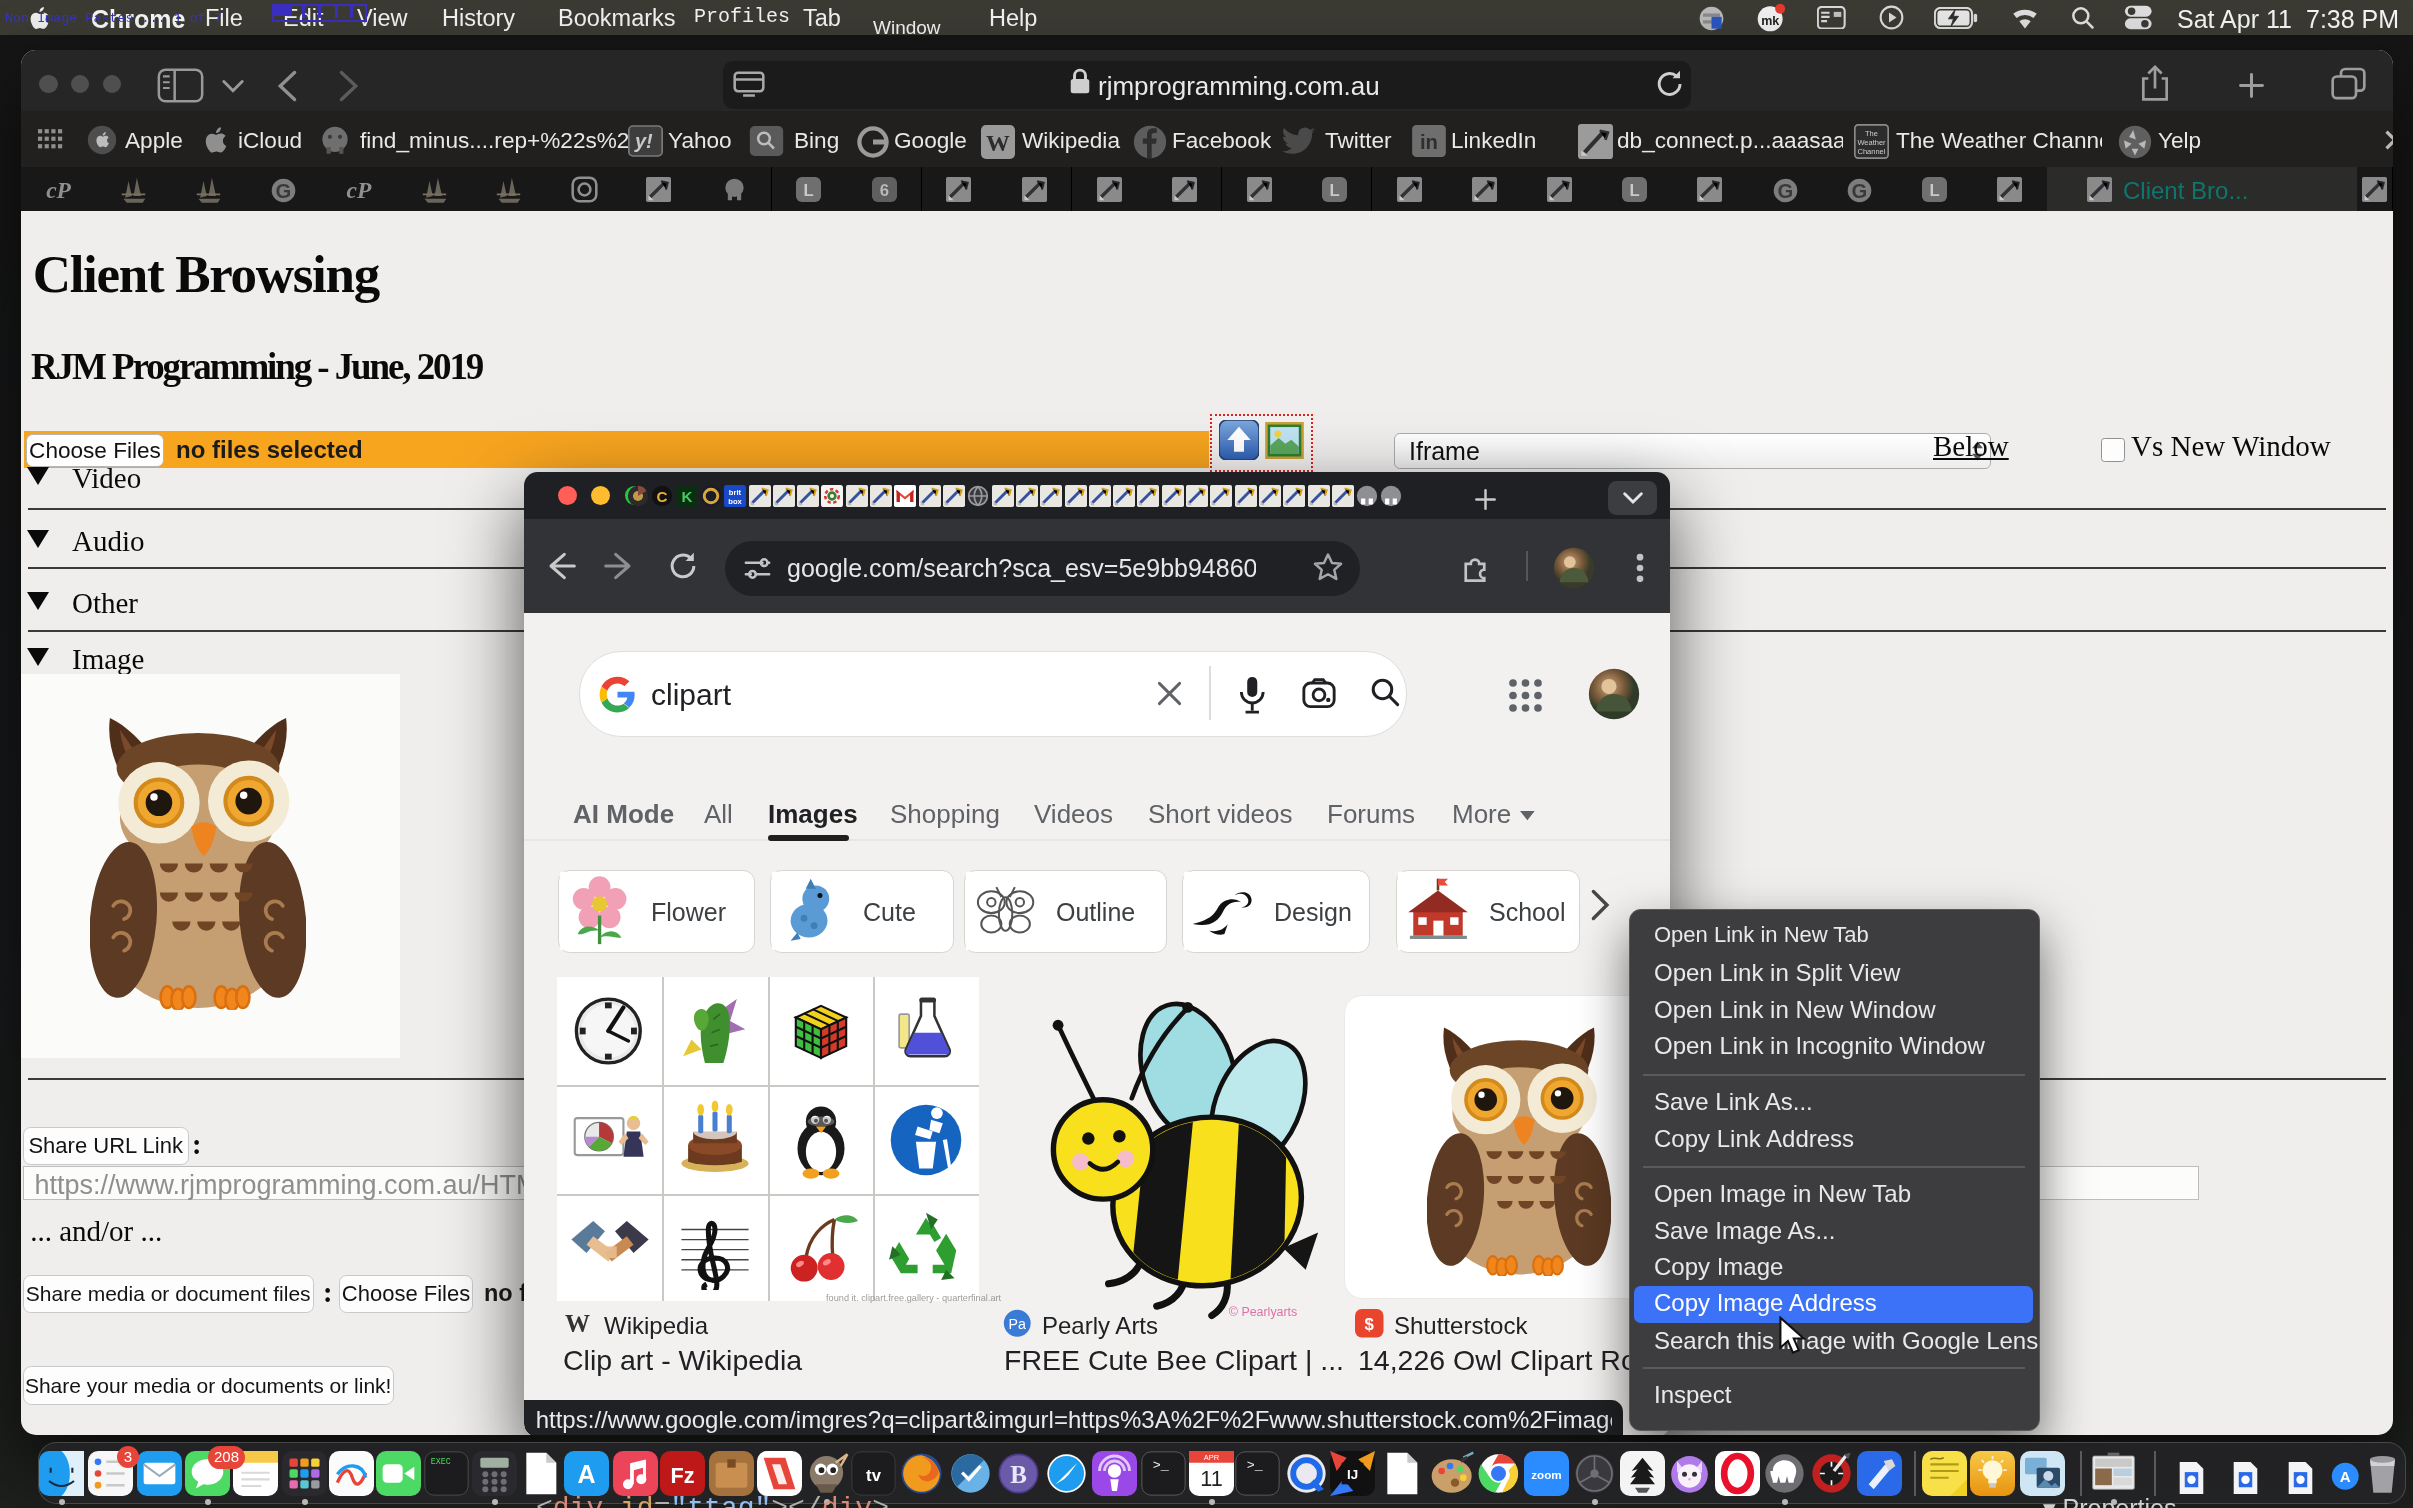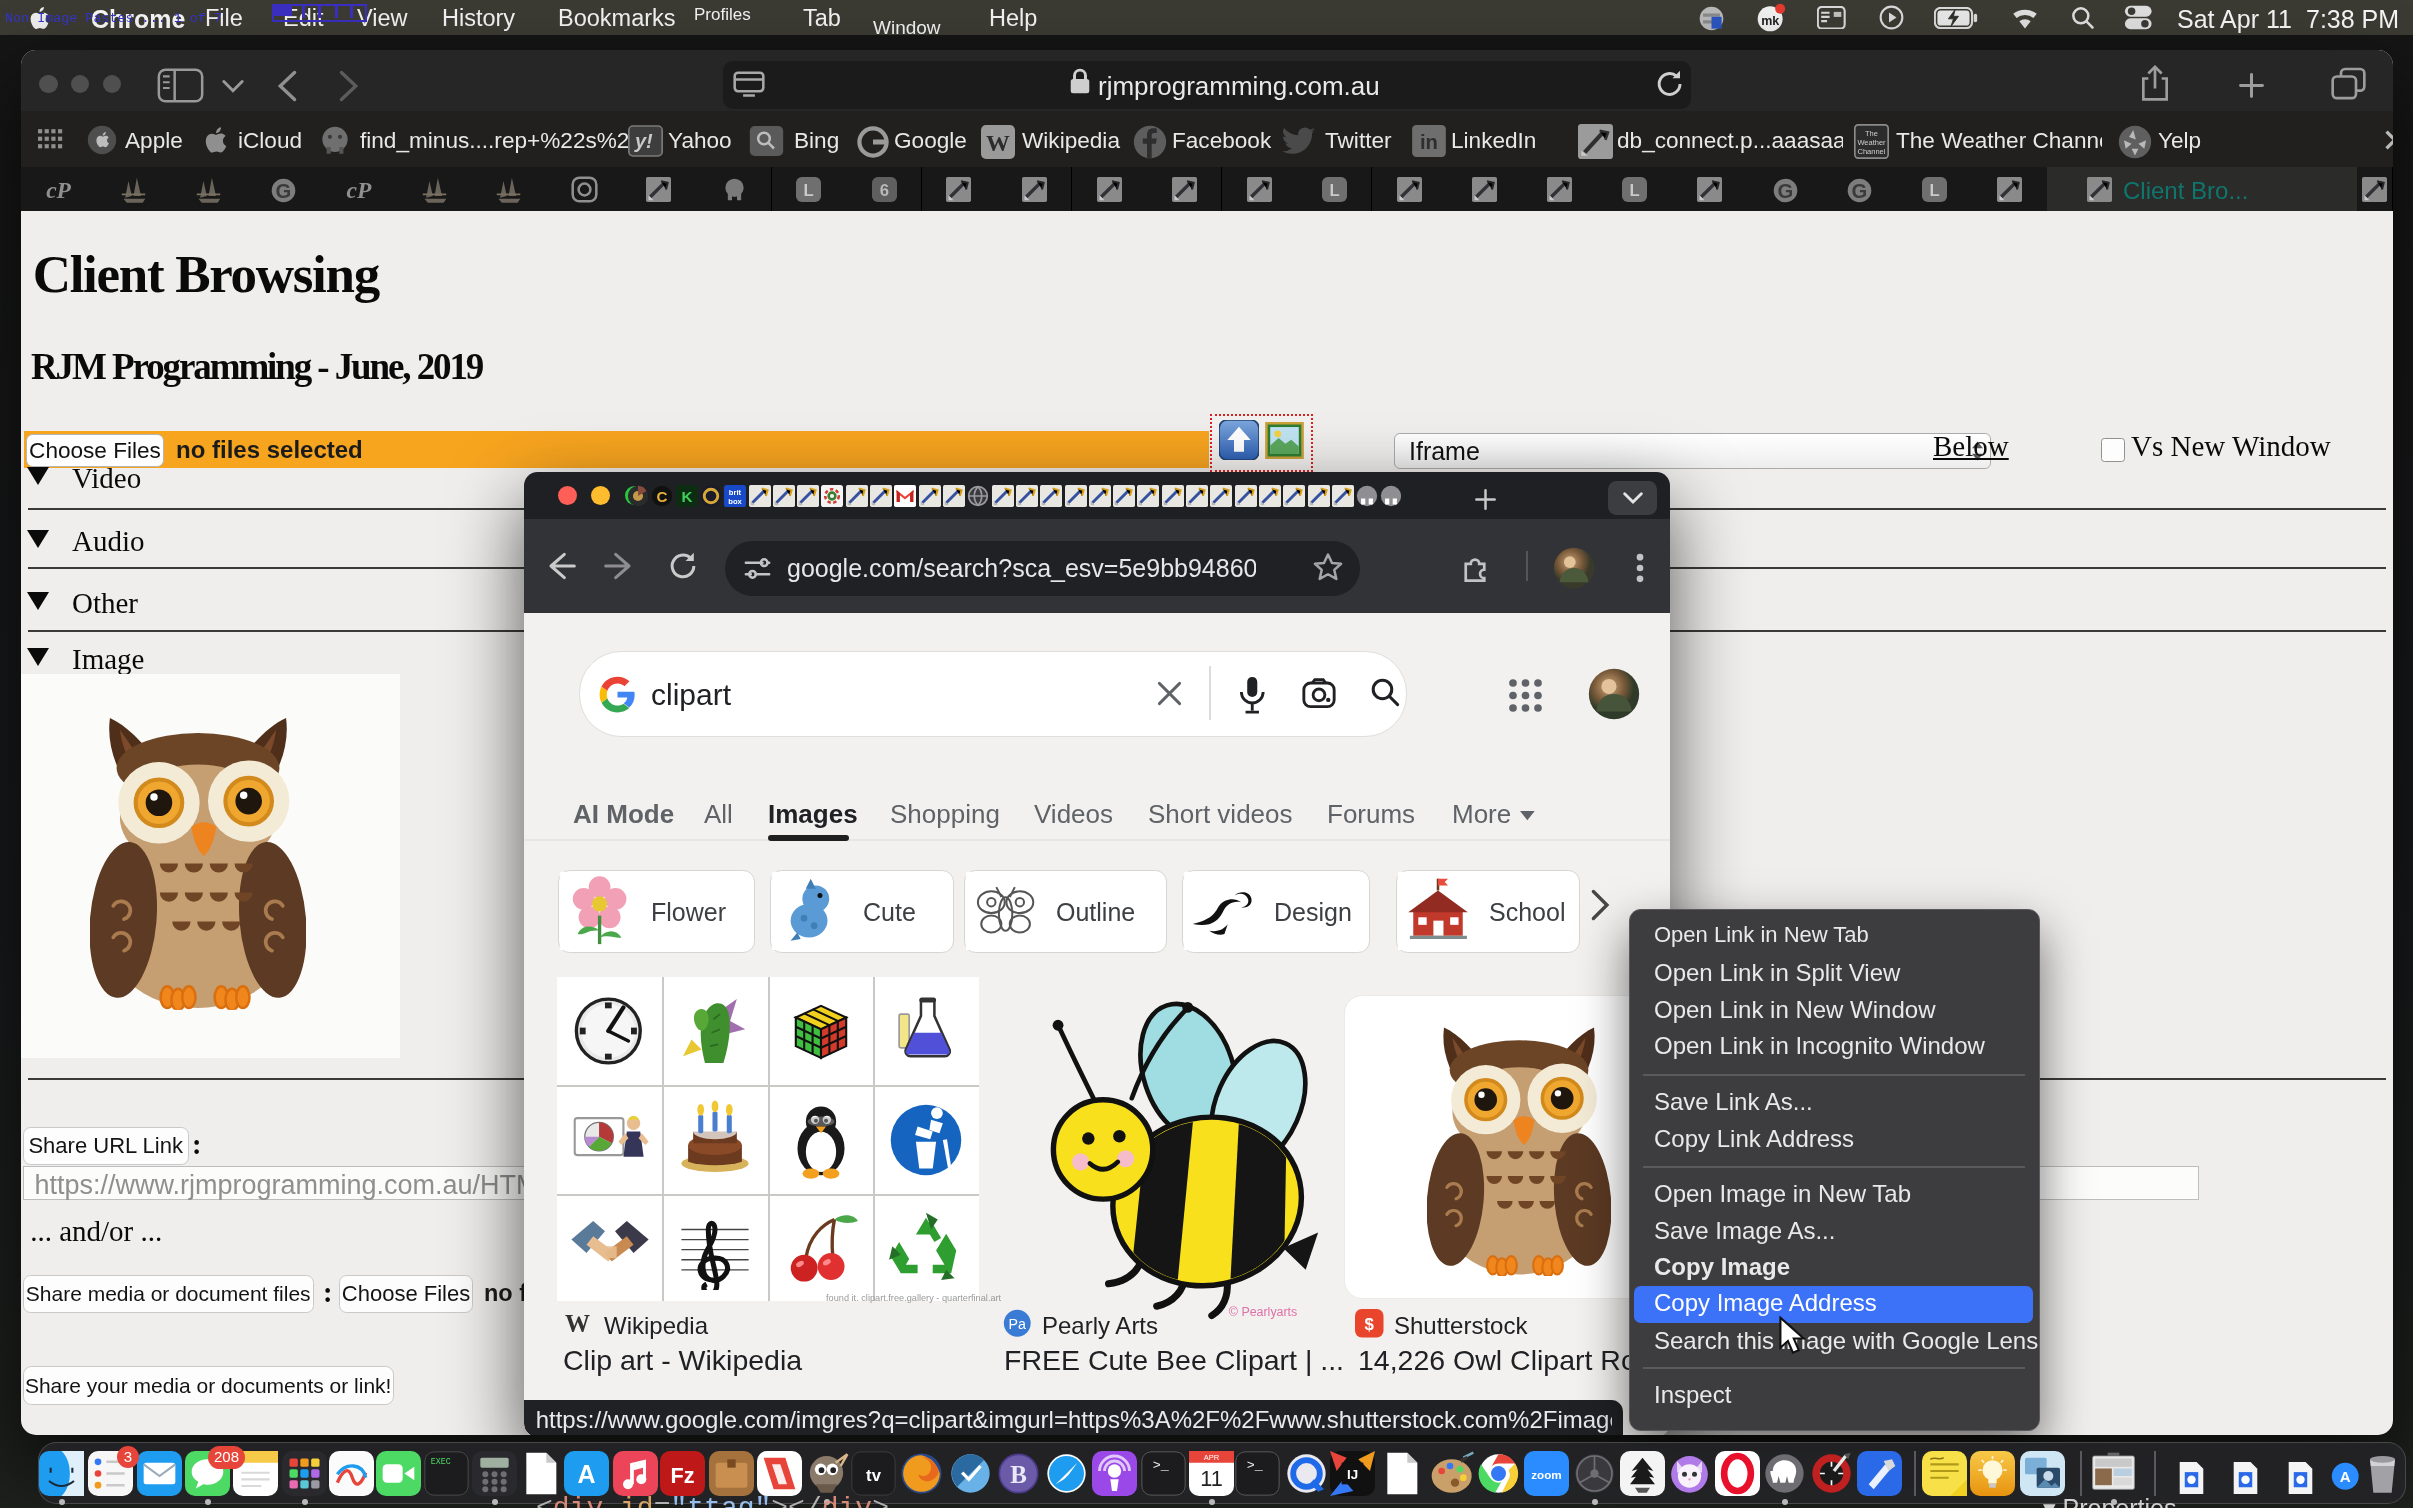--- a/index.html
+++ b/index.html
@@ -23,7 +23,7 @@
   <div class="a" style="left:357px;top:5px;color:#f2f2f2;font-size:23.5px;">View</div>
   <div class="a" style="left:442px;top:5px;color:#f2f2f2;font-size:23.5px;">History</div>
   <div class="a" style="left:558px;top:5px;color:#f2f2f2;font-size:23.5px;text-align:center;">Bookmarks</div>
-  <div class="a" style="left:694px;top:5px;color:#f2f2f2;font-size:17px;">Profiles</div>
+  <div class="a" style="left:694px;top:5px;color:#f2f2f2;font-size:20px;font-family:Liberation Mono, monospace;">Profiles</div>
   <div class="a" style="left:803px;top:5px;color:#f2f2f2;font-size:23.5px;">Tab</div>
   <div class="a" style="left:873px;top:17px;color:#f2f2f2;font-size:19px;">Window</div>
   <div class="a" style="left:989px;top:5px;color:#f2f2f2;font-size:23.5px;">Help</div>

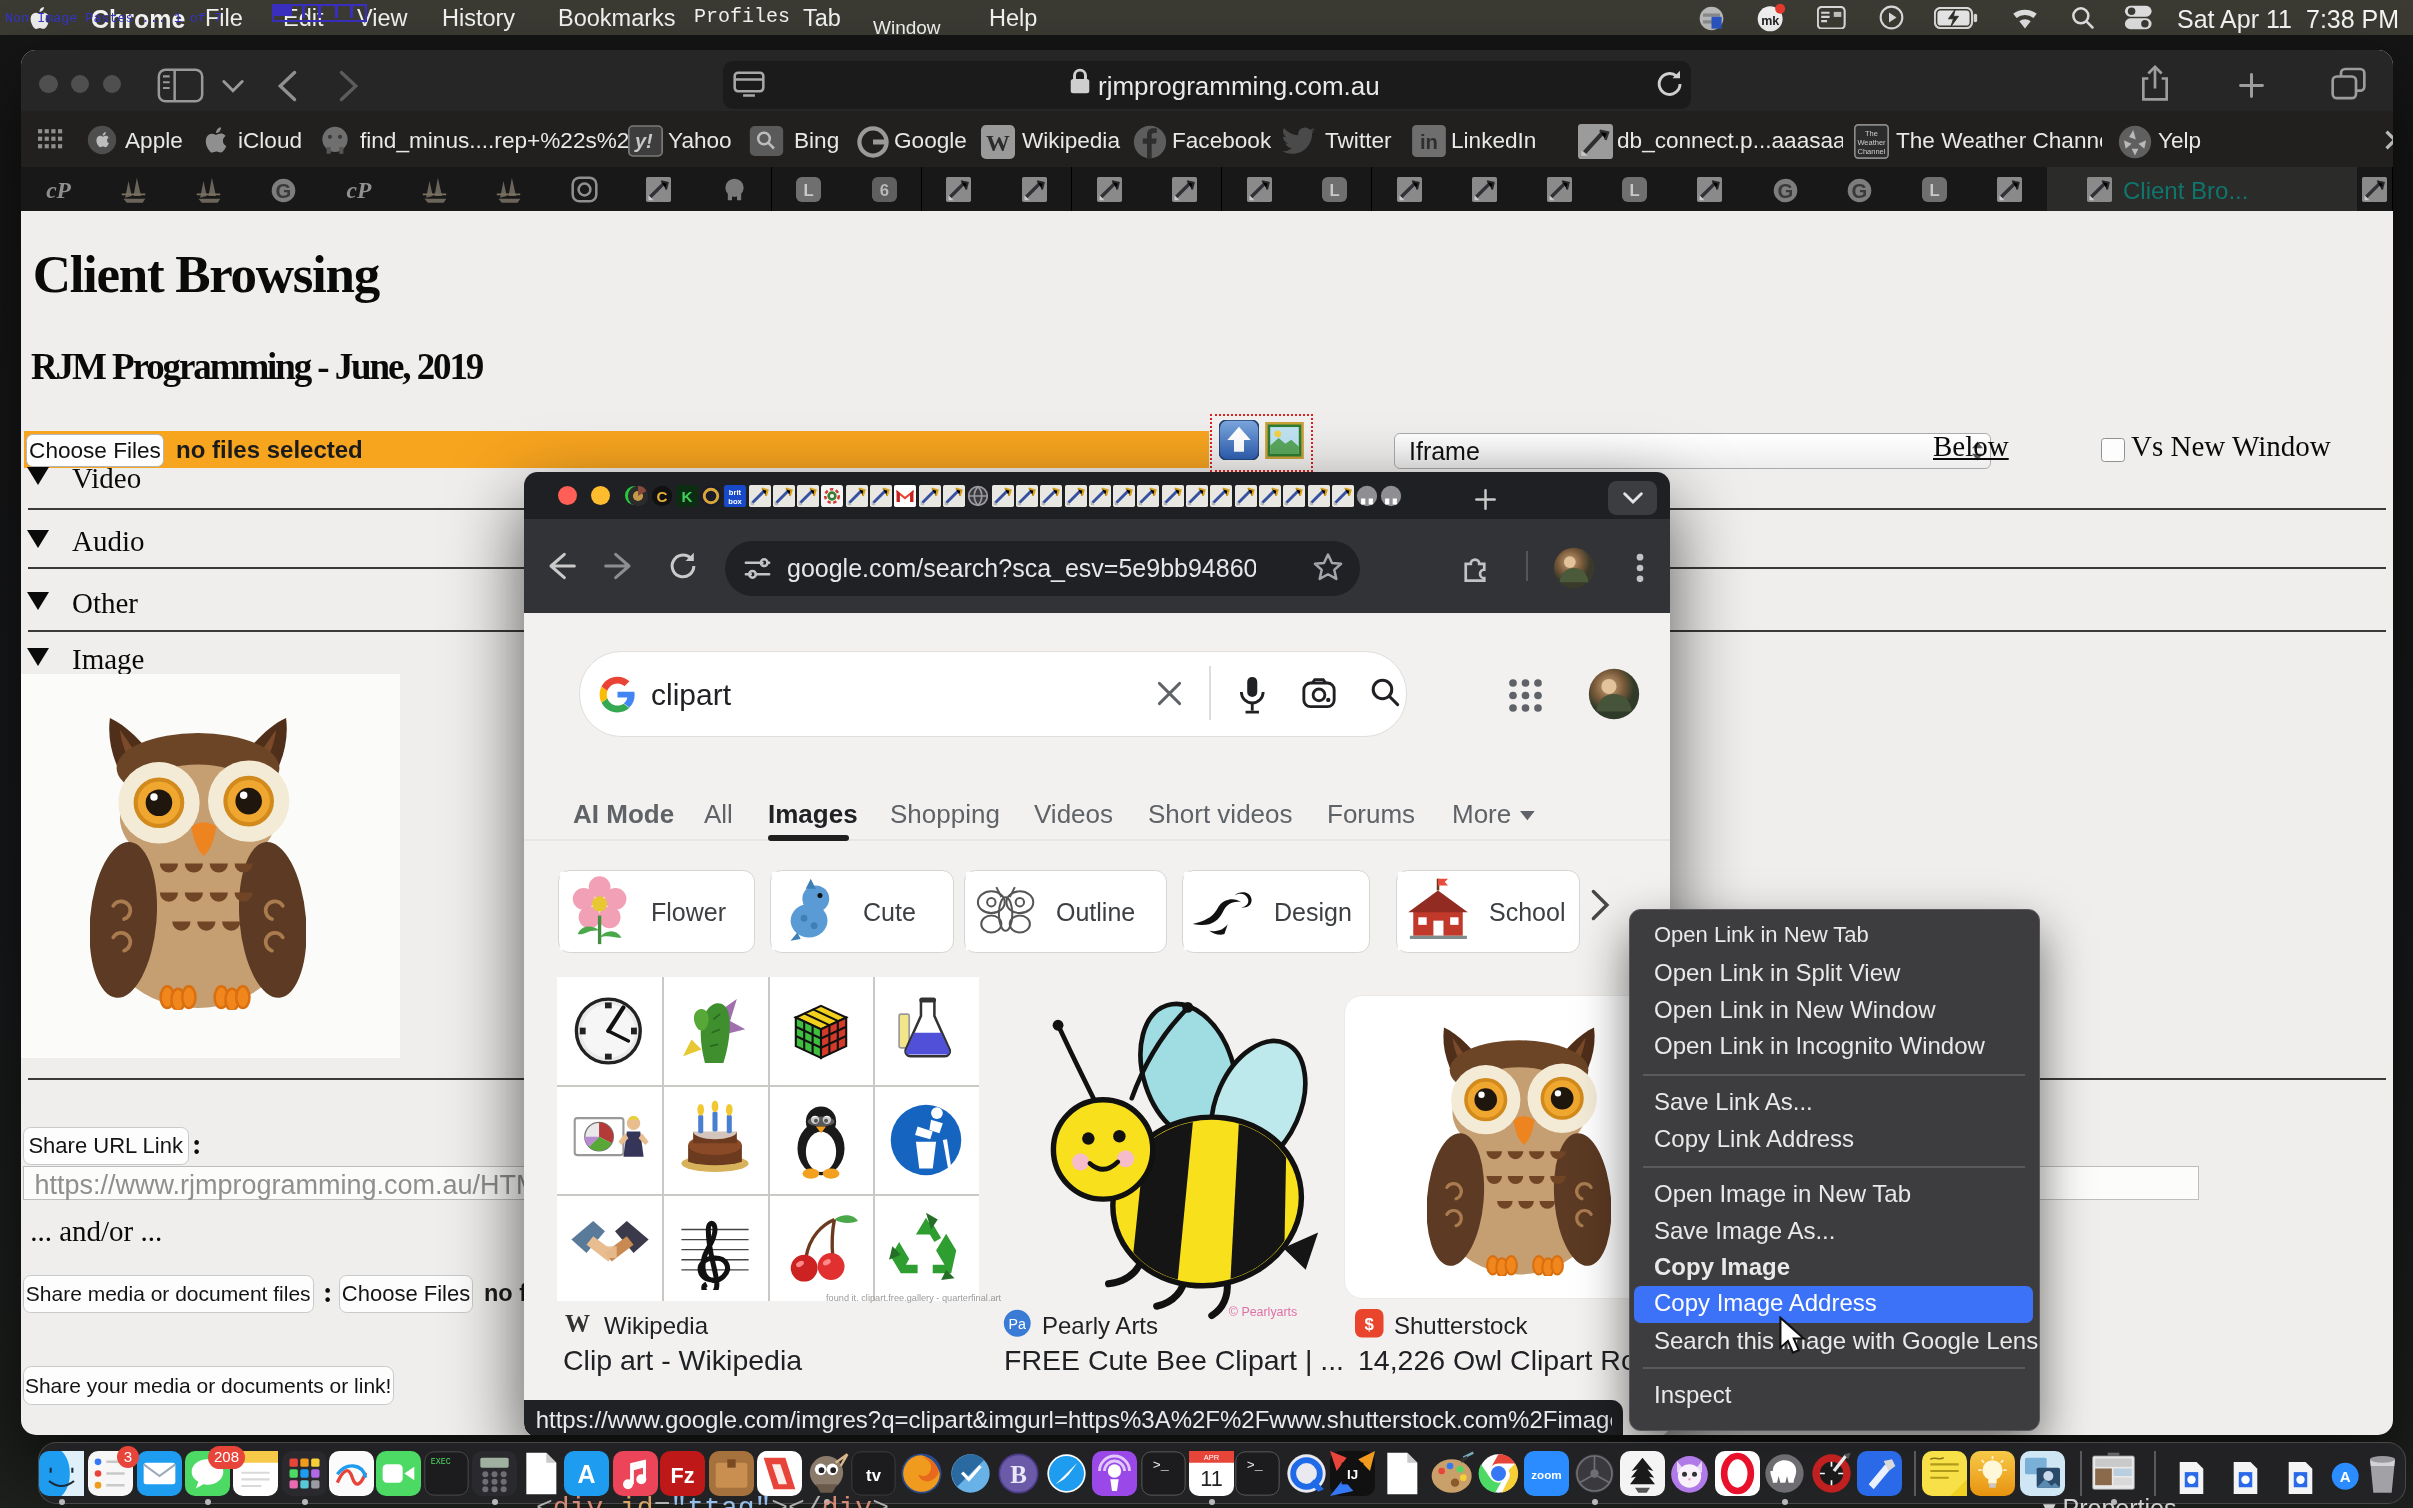--- a/index.html
+++ b/index.html
@@ -987,7 +987,7 @@
   <div class="a" style="left:1654px;top:1125px;font-size:24px;color:#e9e9e9;">Copy Link Address</div>
   <div class="a" style="left:1654px;top:1180px;font-size:24px;color:#e9e9e9;">Open Image in New Tab</div>
   <div class="a" style="left:1654px;top:1217px;font-size:24px;color:#e9e9e9;">Save Image As...</div>
-  <div class="a" style="left:1654px;top:1253px;font-size:24px;color:#e9e9e9;font-weight:bold;">Copy Image</div>
+  <div class="a" style="left:1654px;top:1253px;font-size:24px;color:#e9e9e9;">Copy Image</div>
   <div class="a" style="left:1654px;top:1327px;font-size:24px;color:#e9e9e9;">Search this image with Google Lens</div>
   <div class="a" style="left:1654px;top:1381px;font-size:24px;color:#e9e9e9;">Inspect</div>
   <div class="a" style="left:1643px;top:1074px;width:382px;height:1.7px;background:#5a5a5d;"></div>

